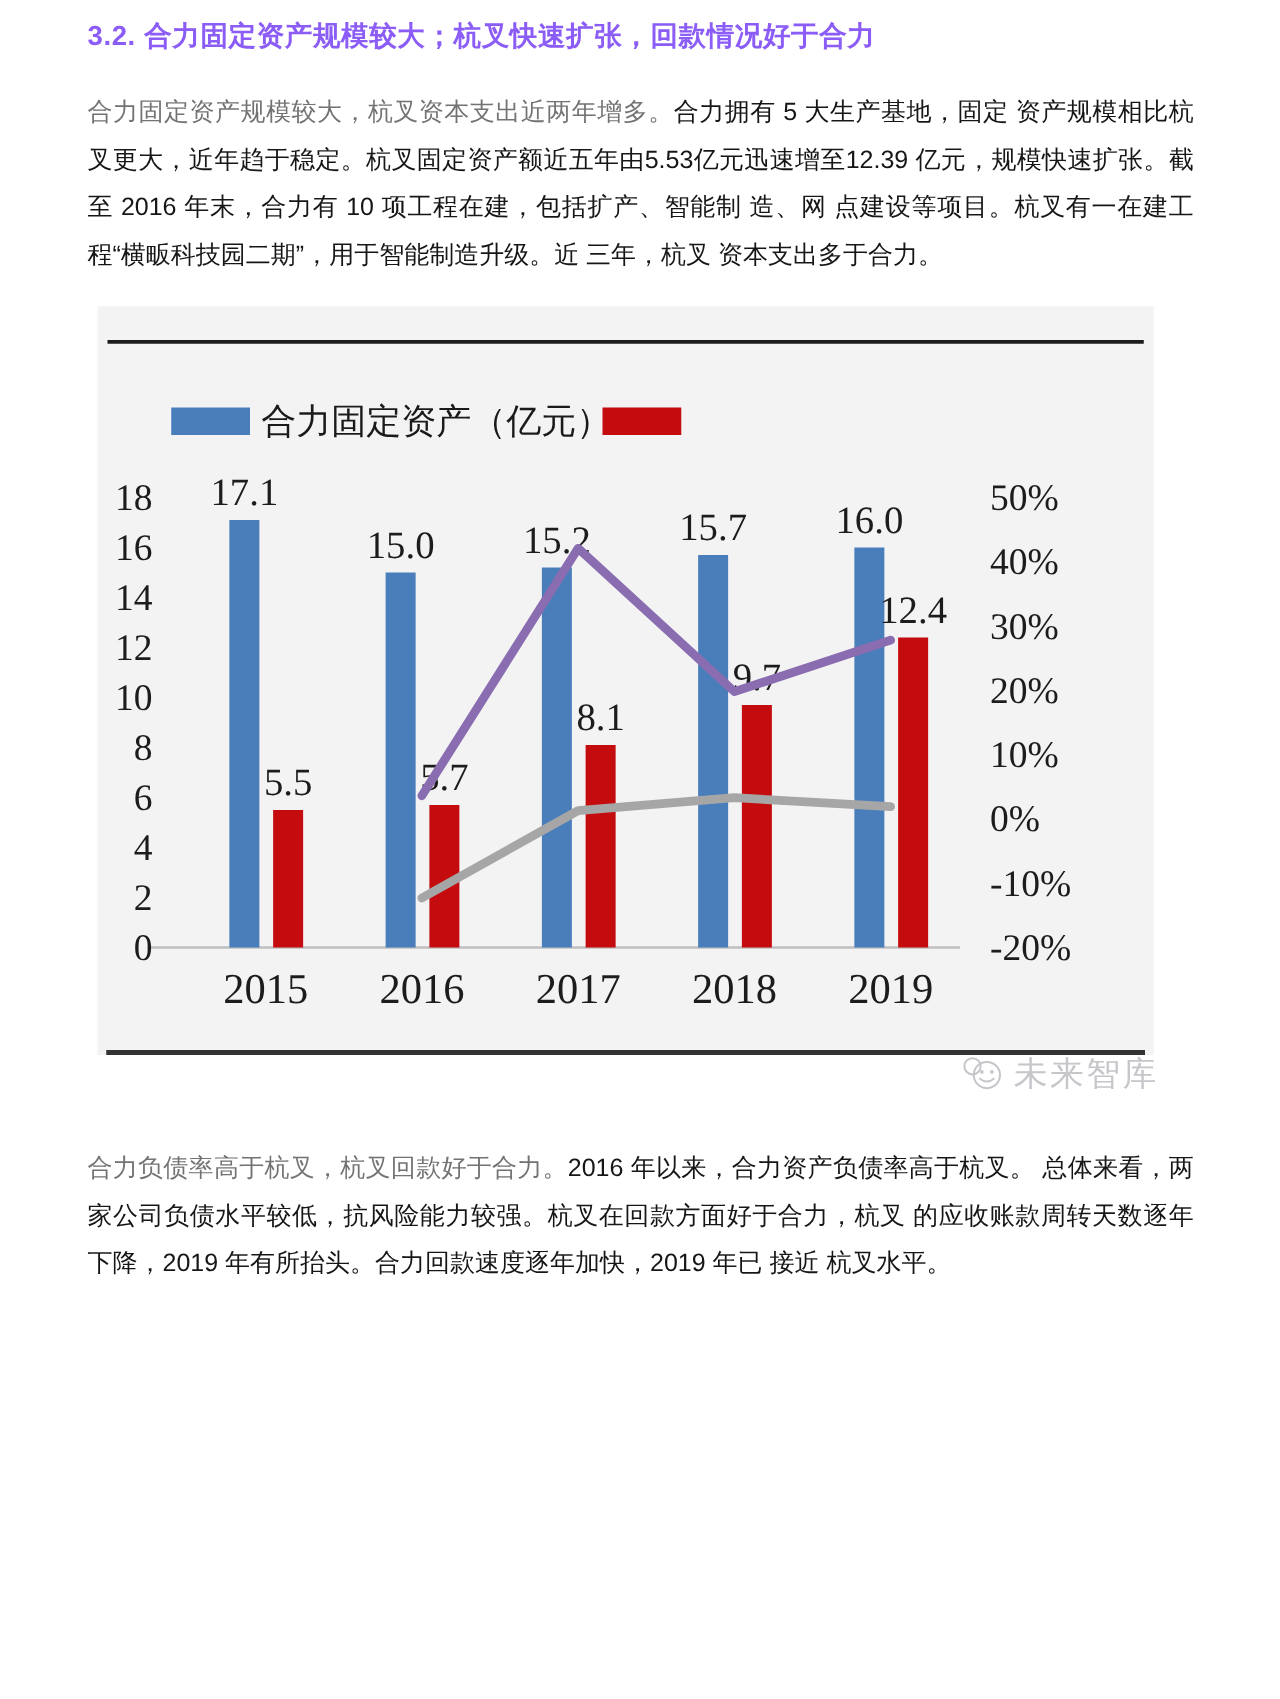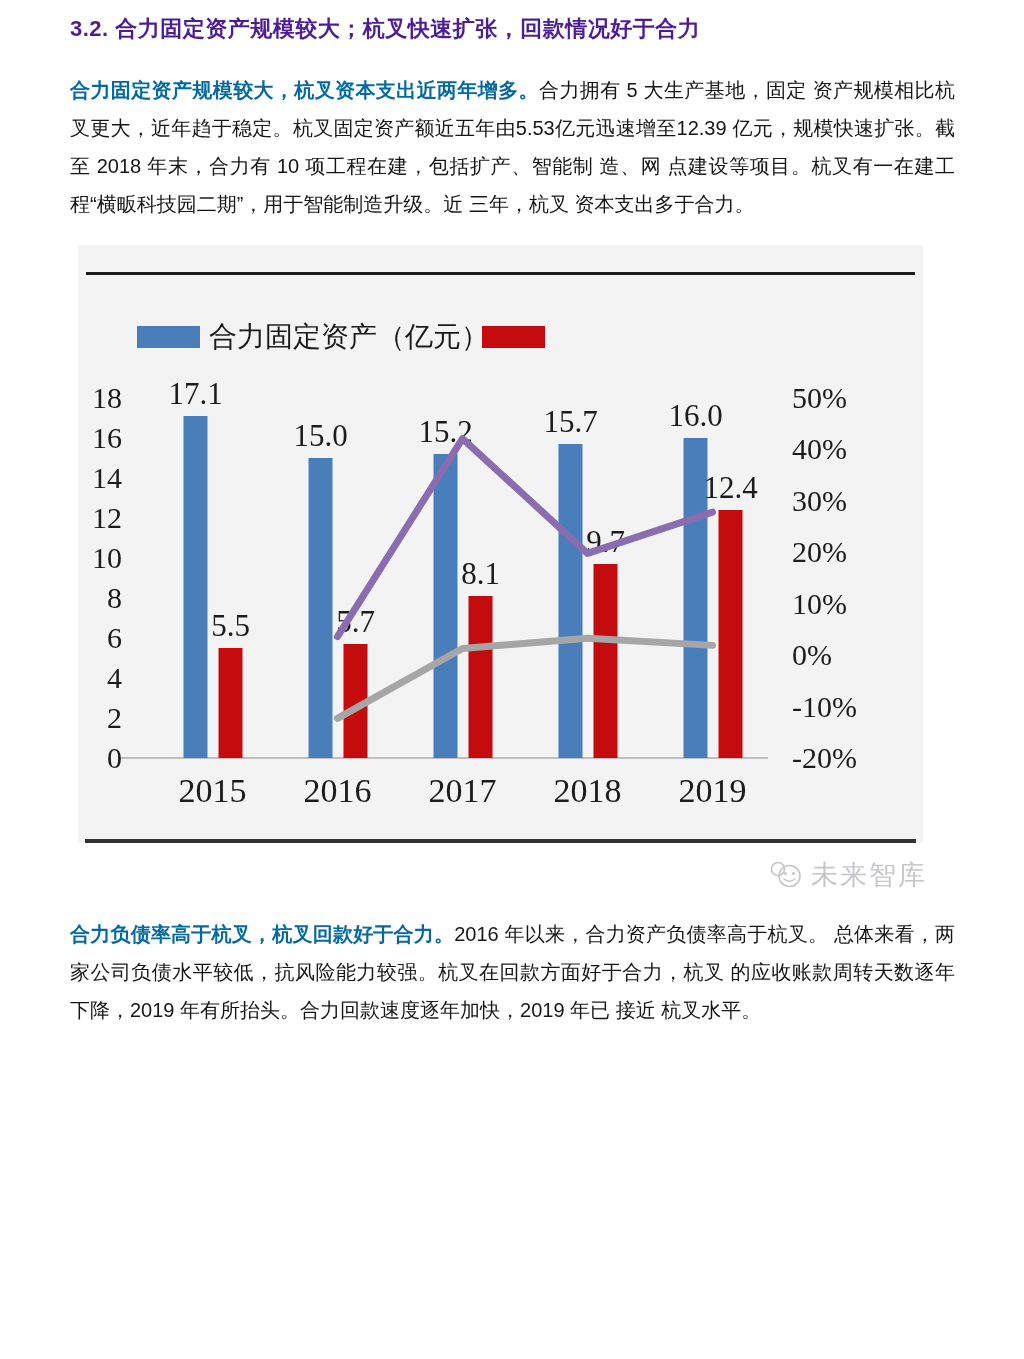--- a/index.html
+++ b/index.html
@@ -13,7 +13,7 @@
   .page { padding: 14px 69px 0 70px; }
 
   .section-heading {
-    font-size: 22px; font-weight: 700; color: #4c1d95;
+    font-size: 22px; font-weight: 700; color: #8b5cf6;
     letter-spacing: 0.5px;
   }
   .para {

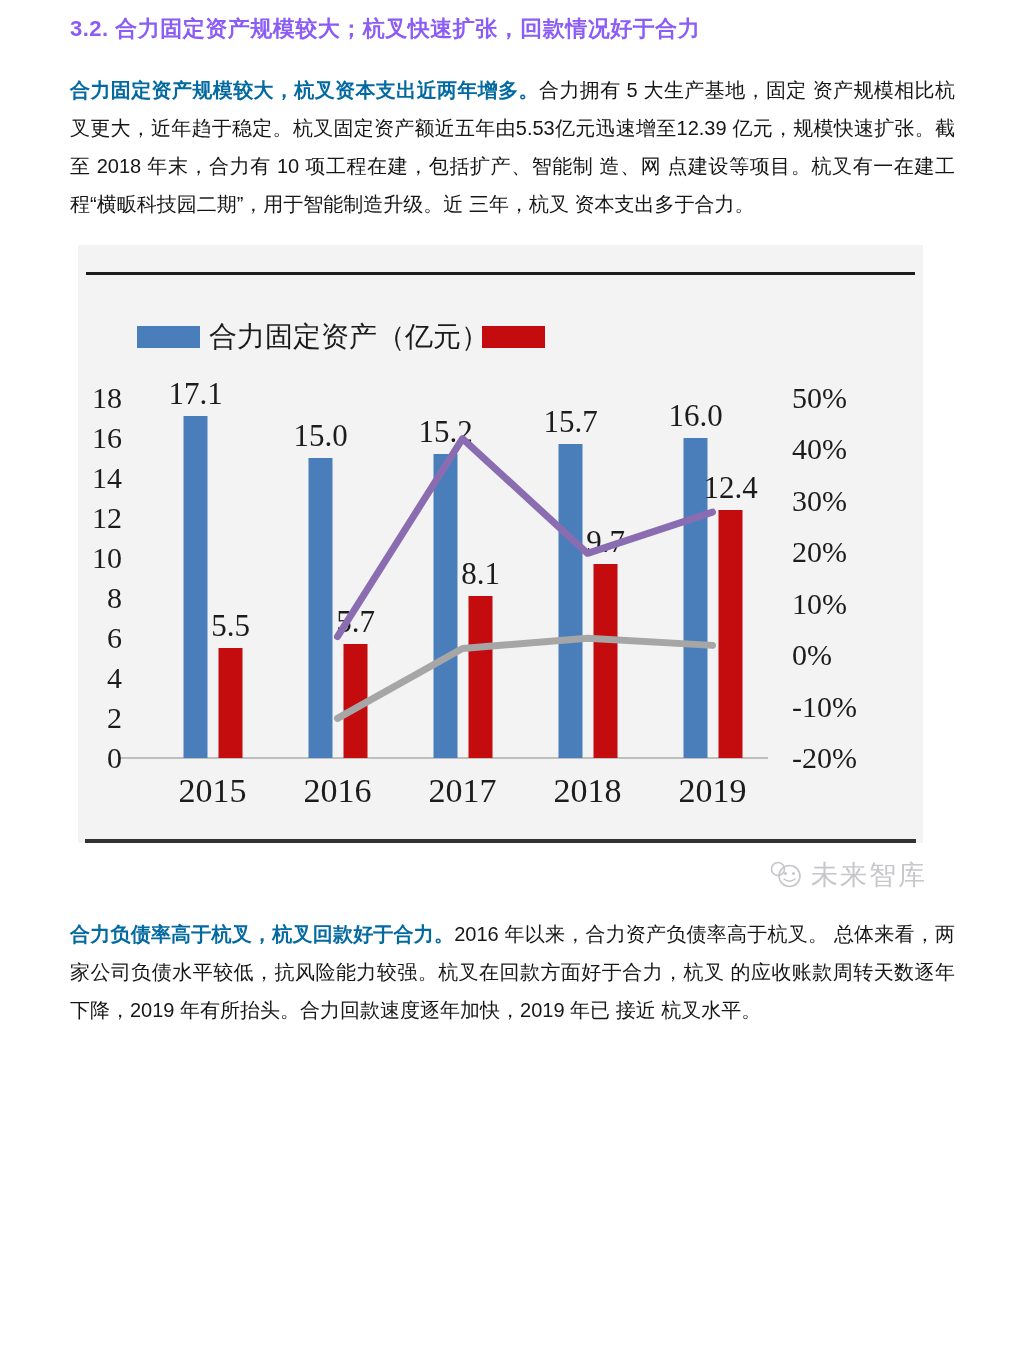--- a/index.html
+++ b/index.html
@@ -21,7 +21,7 @@
     font-size: 20px; line-height: 38px;
     text-align: justify; color: #161616;
   }
-  .para b { font-weight: 700; color: #0369a1; }
+  .para b { font-weight: 400; color: #737373; }
   .para.second { margin-top: 72px; }
 
   

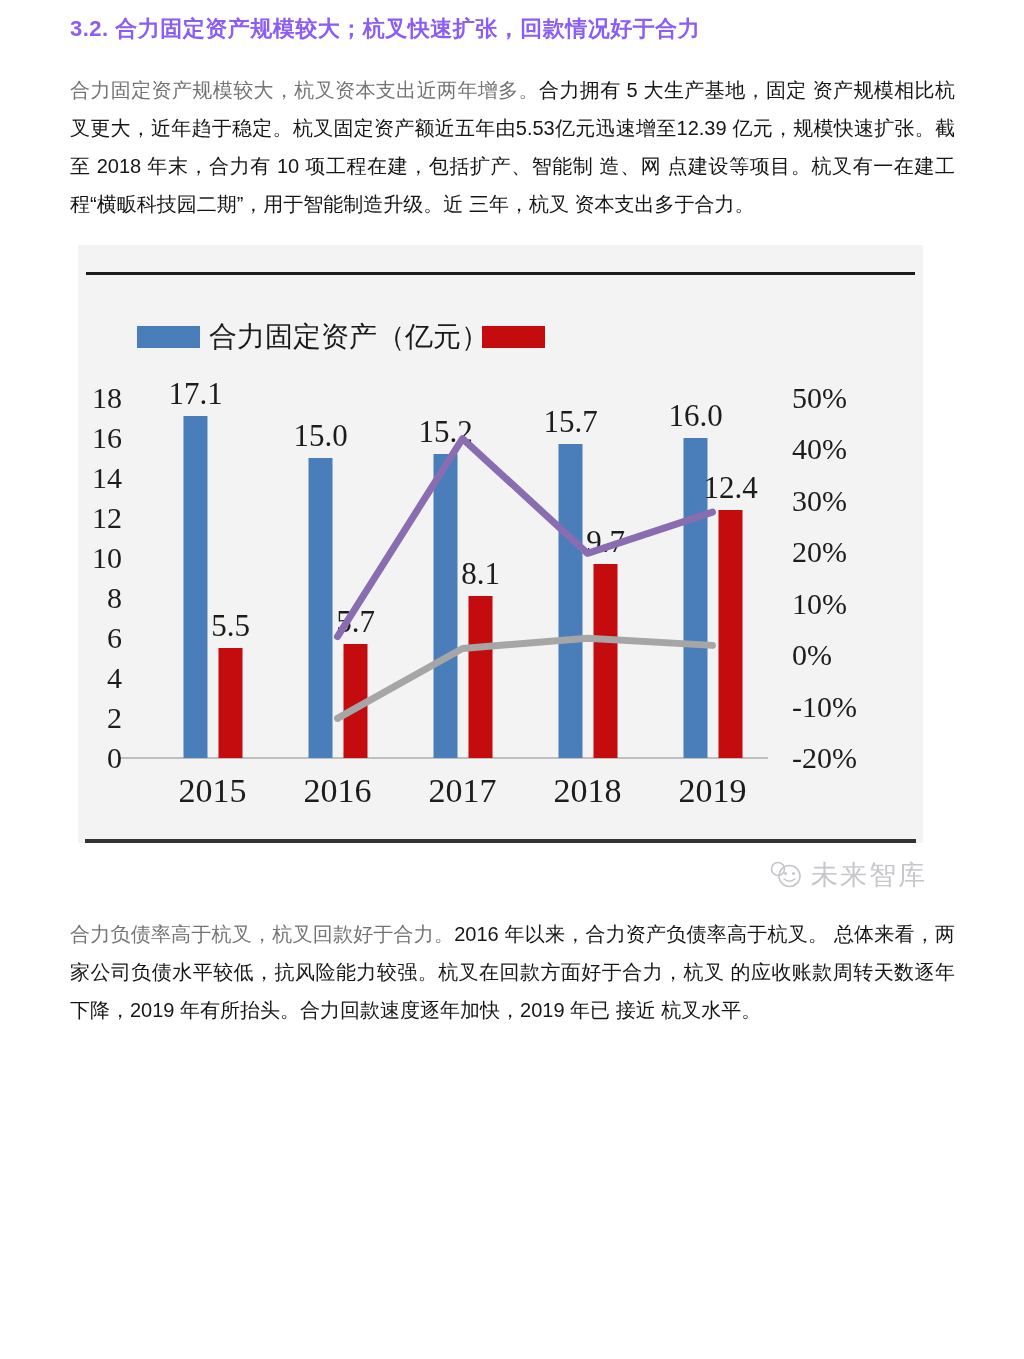--- a/index.html
+++ b/index.html
@@ -82,7 +82,7 @@
 
   <div class="section-heading">3.2. 合力固定资产规模较大；杭叉快速扩张，回款情况好于合力</div>
 
-  <p class="para"><b>合力固定资产规模较大，杭叉资本支出近两年增多。</b><span>合力拥有 5 大生产基地，固定 资产规模相比杭叉更大，近年趋于稳定。杭叉固定资产额近五年由5.53亿元迅速增至12.39 亿元，规模快速扩张。截至 2018 年末，合力有 10 项工程在建，包括扩产、智能制 造、网 点建设等项目。杭叉有一在建工程“横畈科技园二期”，用于智能制造升级。近 三年，杭叉 资本支出多于合力。</span></p>
+  <p class="para"><b>合力固定资产规模较大，杭叉资本支出近两年增多。</b><span>合力拥有 5 大生产基地，固定 资产规模相比杭叉更大，近年趋于稳定。杭叉固定资产额近五年由5.53亿元迅速增至12.39 亿元，规模快速扩张。截至 2016 年末，合力有 10 项工程在建，包括扩产、智能制 造、网 点建设等项目。杭叉有一在建工程“横畈科技园二期”，用于智能制造升级。近 三年，杭叉 资本支出多于合力。</span></p>
 
   <div class="figure">
     <div class="figure-rule"></div>

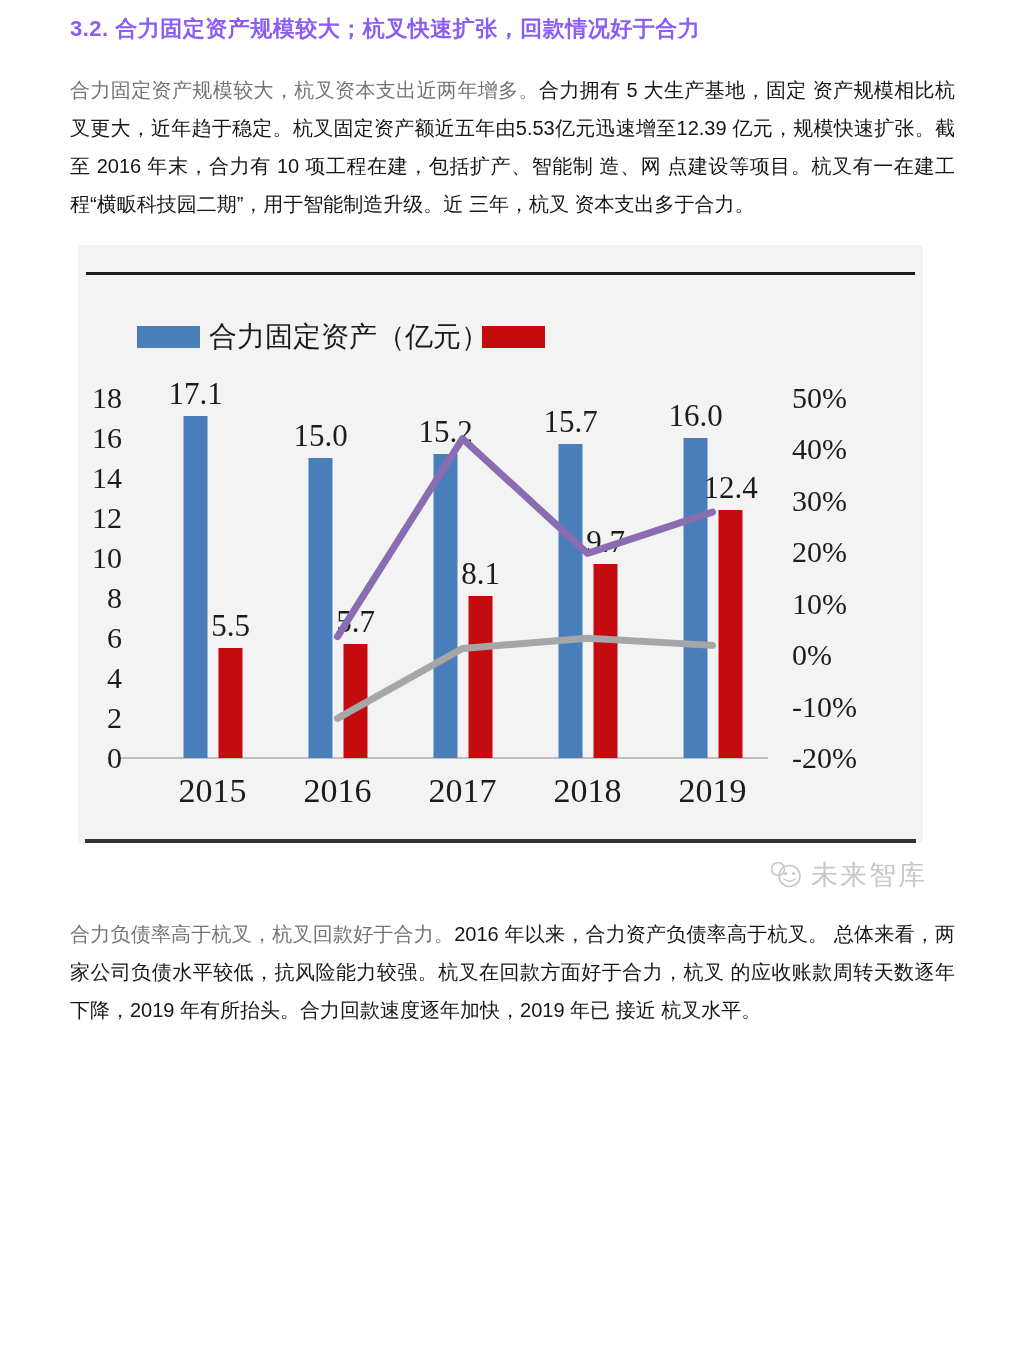--- a/index.html
+++ b/index.html
@@ -65,7 +65,7 @@
     margin: 2px 7px 0 7px;
   }
   .watermark {
-    position: absolute; right: -4px; top: 612px;
+    position: absolute; right: -4px; top: 596px;
     display: flex; align-items: center;
     color: #c6c6cb;
     justify-content: flex-end;

